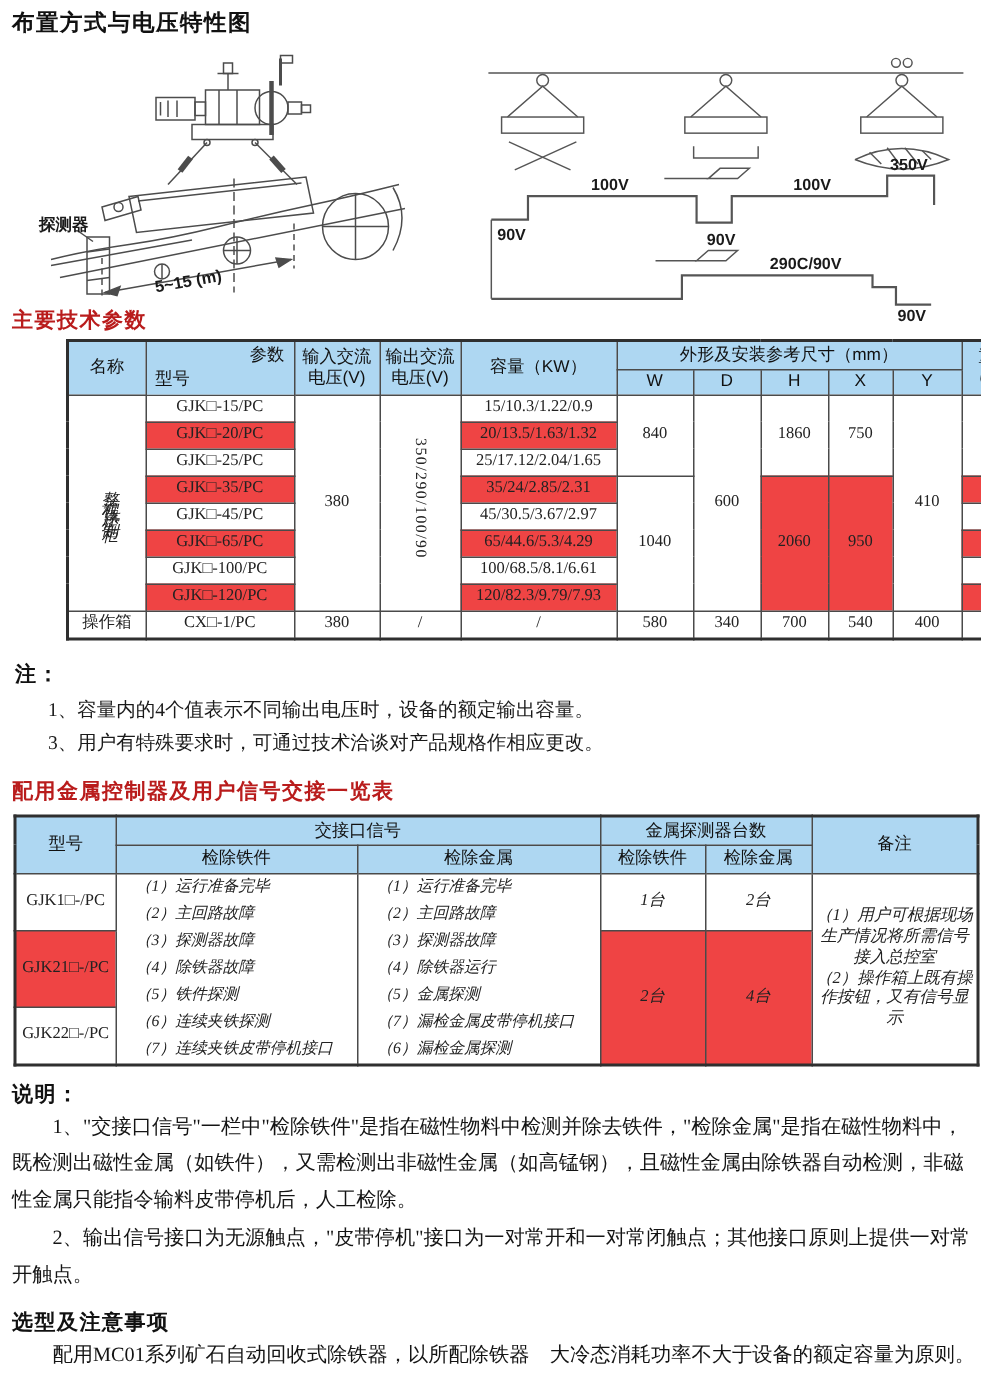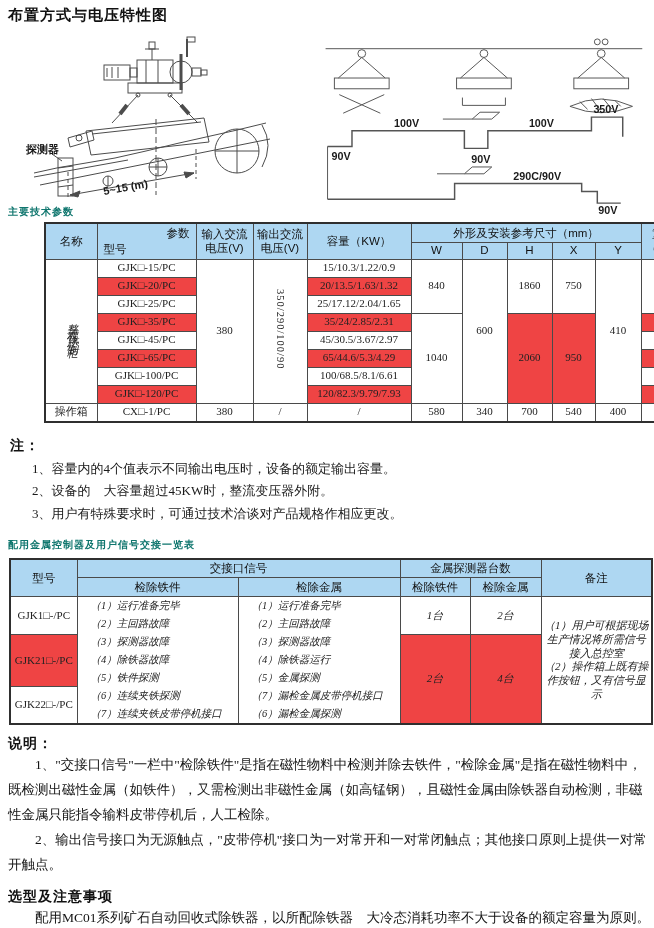--- a/index.html
+++ b/index.html
@@ -21,7 +21,7 @@
 
   .sec-heading {
     font-family:"Liberation Sans","DejaVu Sans",sans-serif;
-    font-weight:bold; font-size:10px; color:#0f766e; letter-spacing:1px;
+    font-weight:bold; font-size:14px; color:#b91c1c; letter-spacing:1px;
   }
   .black-heading {
     font-family:"Liberation Sans","DejaVu Sans",sans-serif;

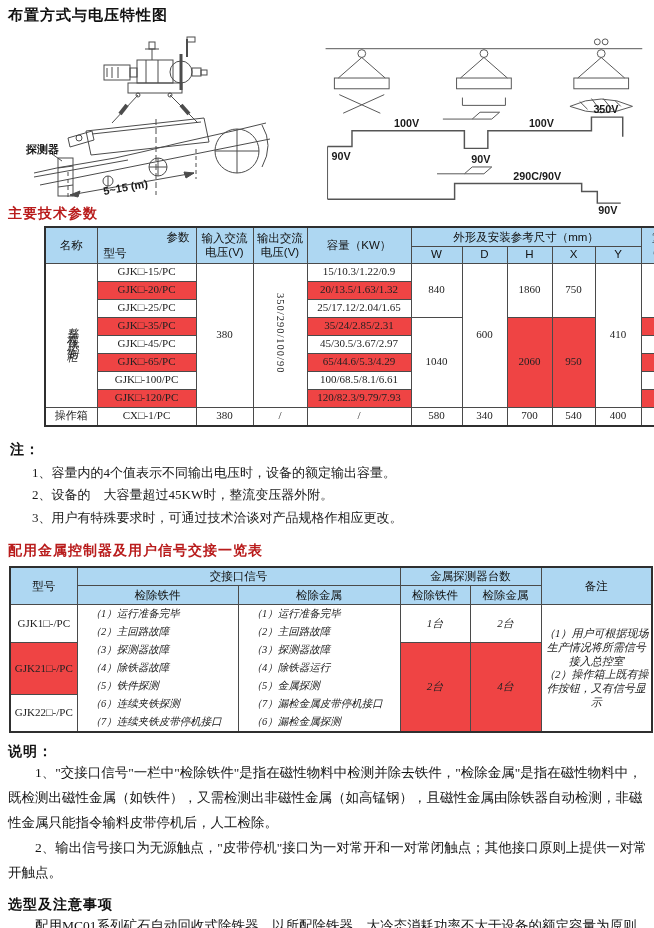--- a/index.html
+++ b/index.html
@@ -299,7 +299,6 @@
   <div class="notes">
     <div class="black-heading">注：</div>
     <div class="note-item">1、容量内的4个值表示不同输出电压时，设备的额定输出容量。</div>
-    <div class="note-item">2、设备的　大容量超过45KW时，整流变压器外附。</div>
     <div class="note-item">3、用户有特殊要求时，可通过技术洽谈对产品规格作相应更改。</div>
   </div>
 

